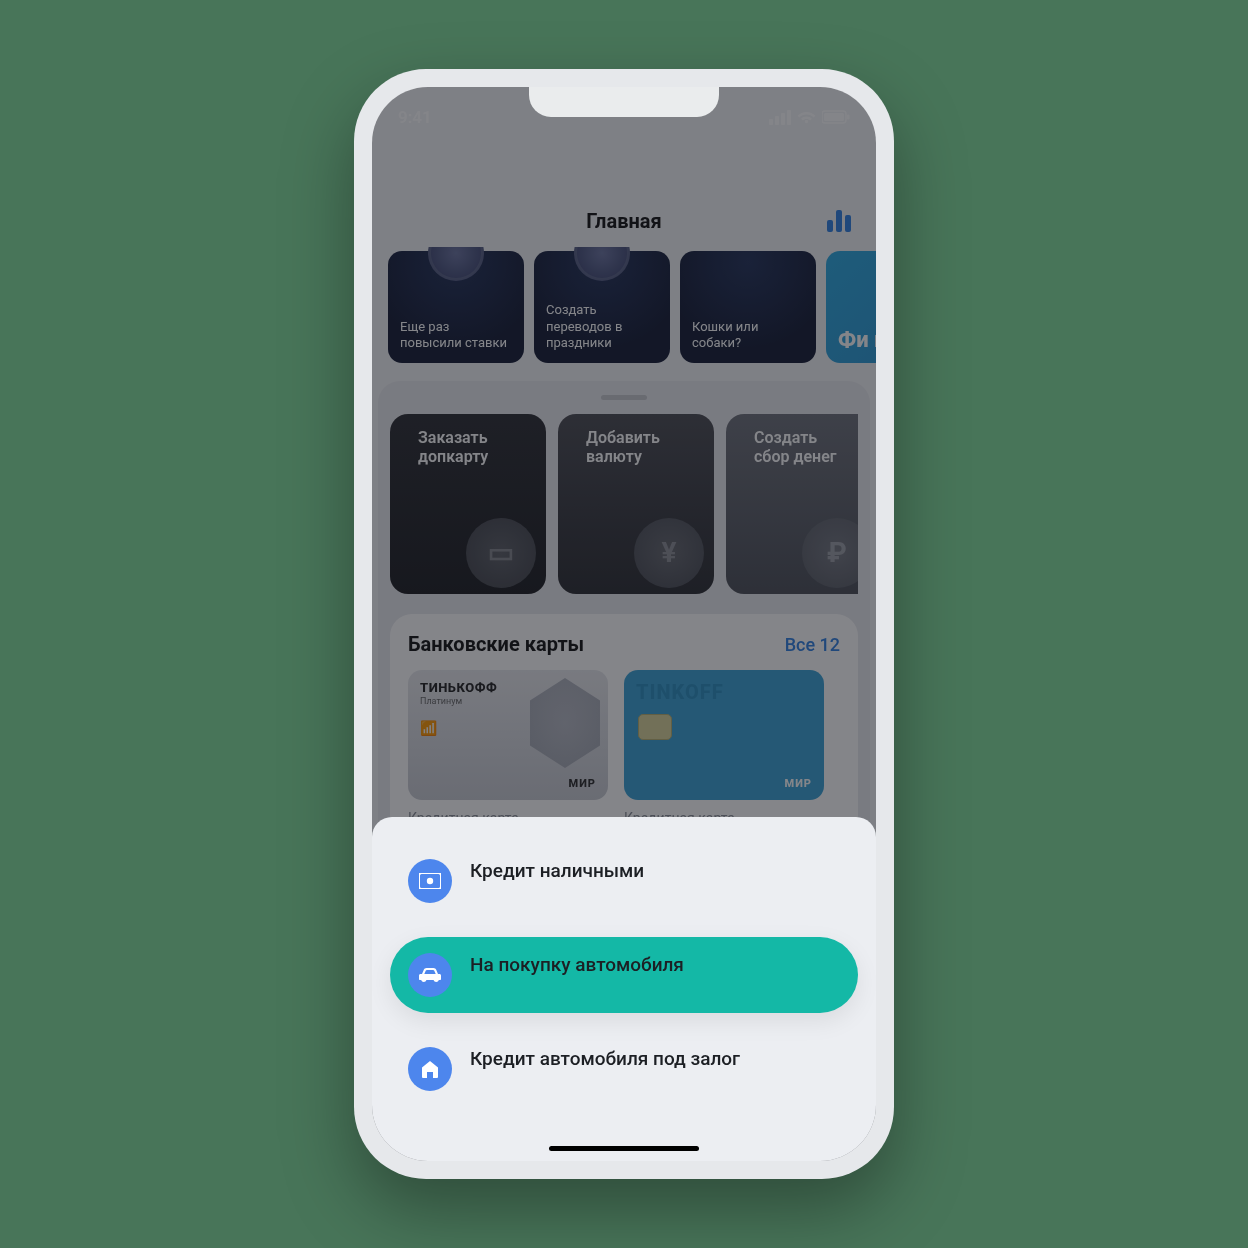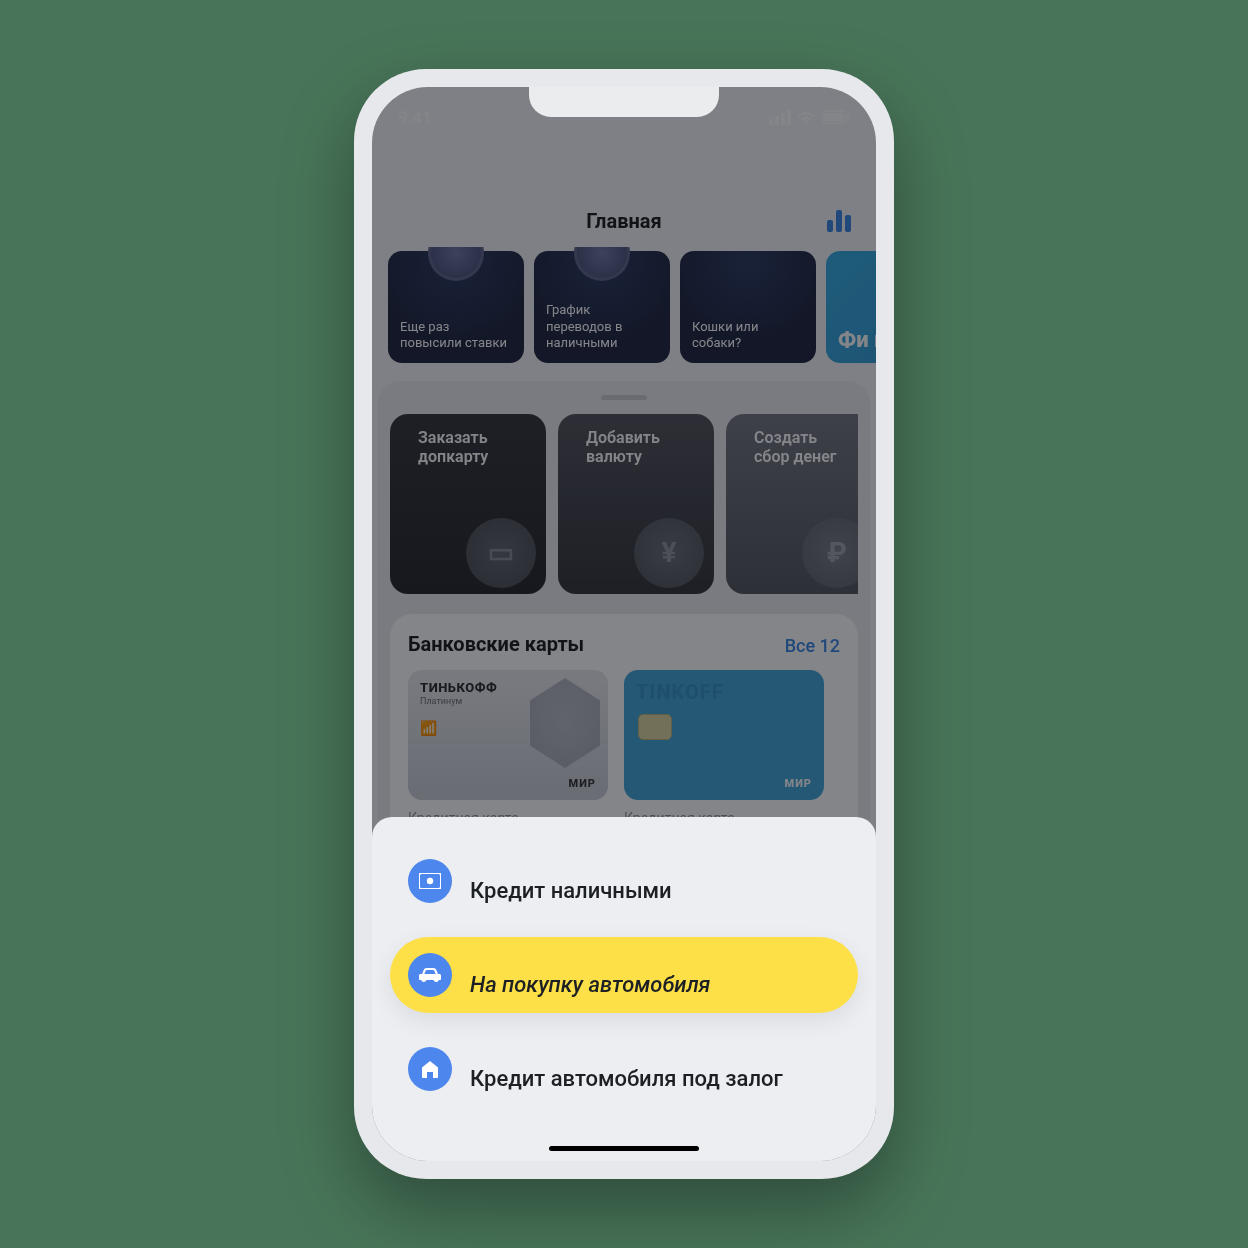--- a/index.html
+++ b/index.html
@@ -249,7 +249,7 @@
         </div>
         <div class="story">
           <div class="crest"></div>
-          <span>График переводов в наличными</span>
+          <span>Создать переводов в праздники</span>
         </div>
         <div class="story">
           <span>Кошки или собаки?</span>

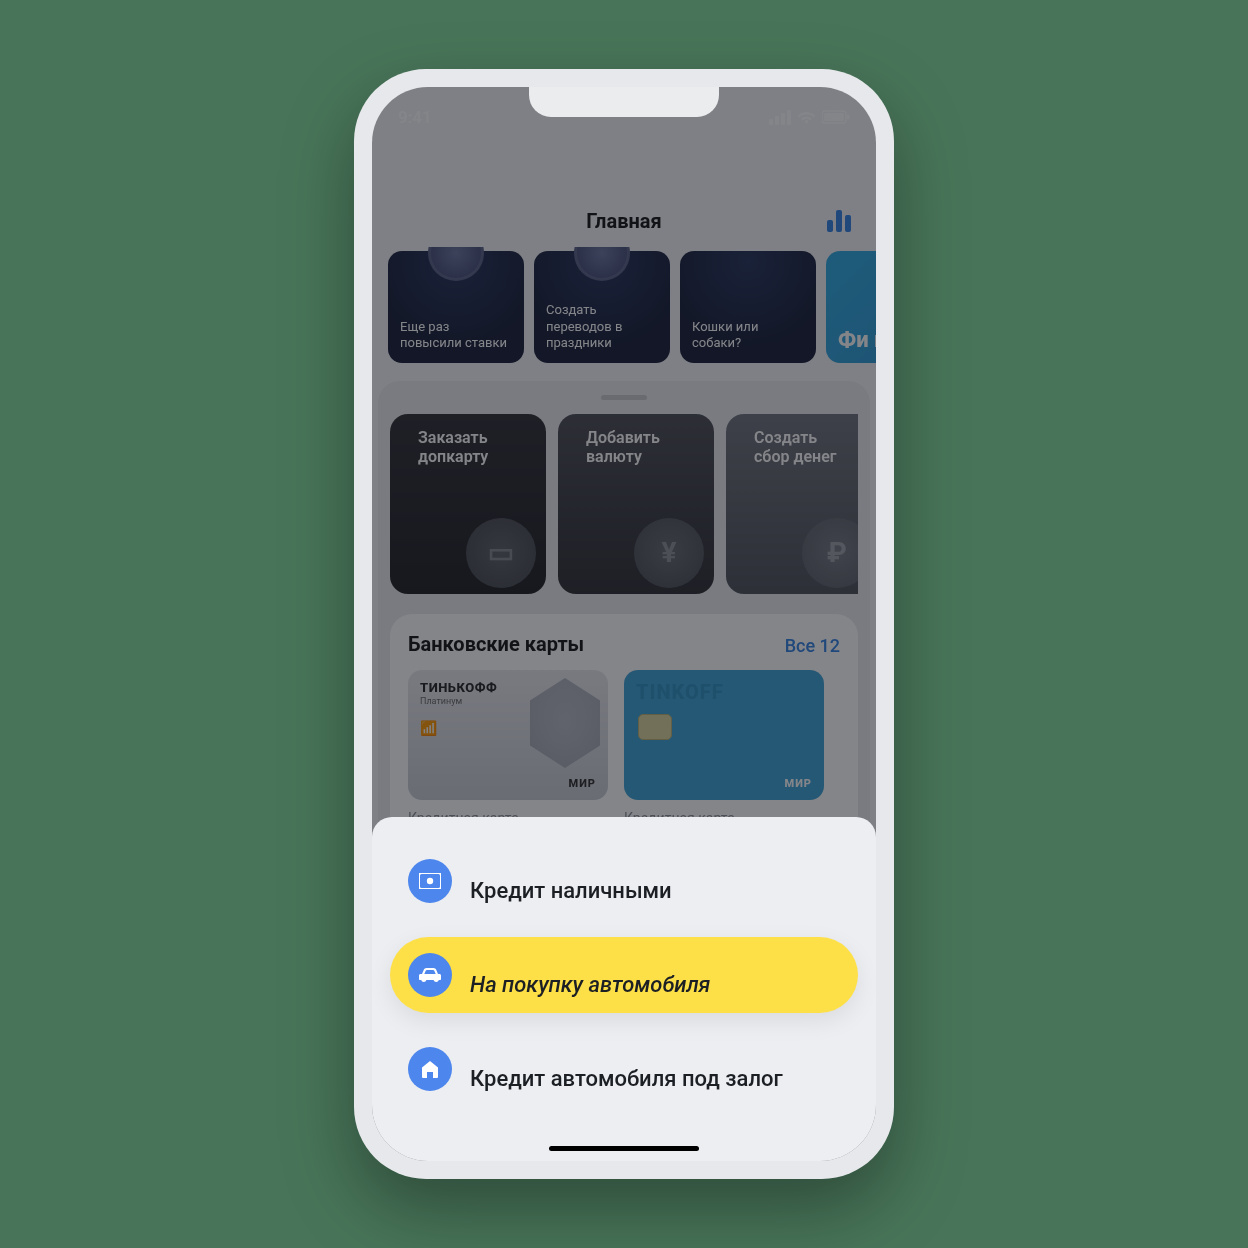--- a/index.html
+++ b/index.html
@@ -132,7 +132,7 @@
     background:#fff; border-radius:22px;
     margin-top:20px; padding:18px 18px 20px;
   }
-  .panel-head { display:flex; justify-content:space-between; align-items:flex-end; margin-bottom:14px;gap:34px;}
+  .panel-head { display:flex; justify-content:space-between; align-items:center; margin-bottom:14px;gap:34px;}
   .panel-title { font-size:20px; font-weight:700; color:#111; }
   .panel-link { color:#2f7fe1; font-size:18px; font-weight:500; }
   .card-row { display:flex; gap:16px; overflow:hidden; }

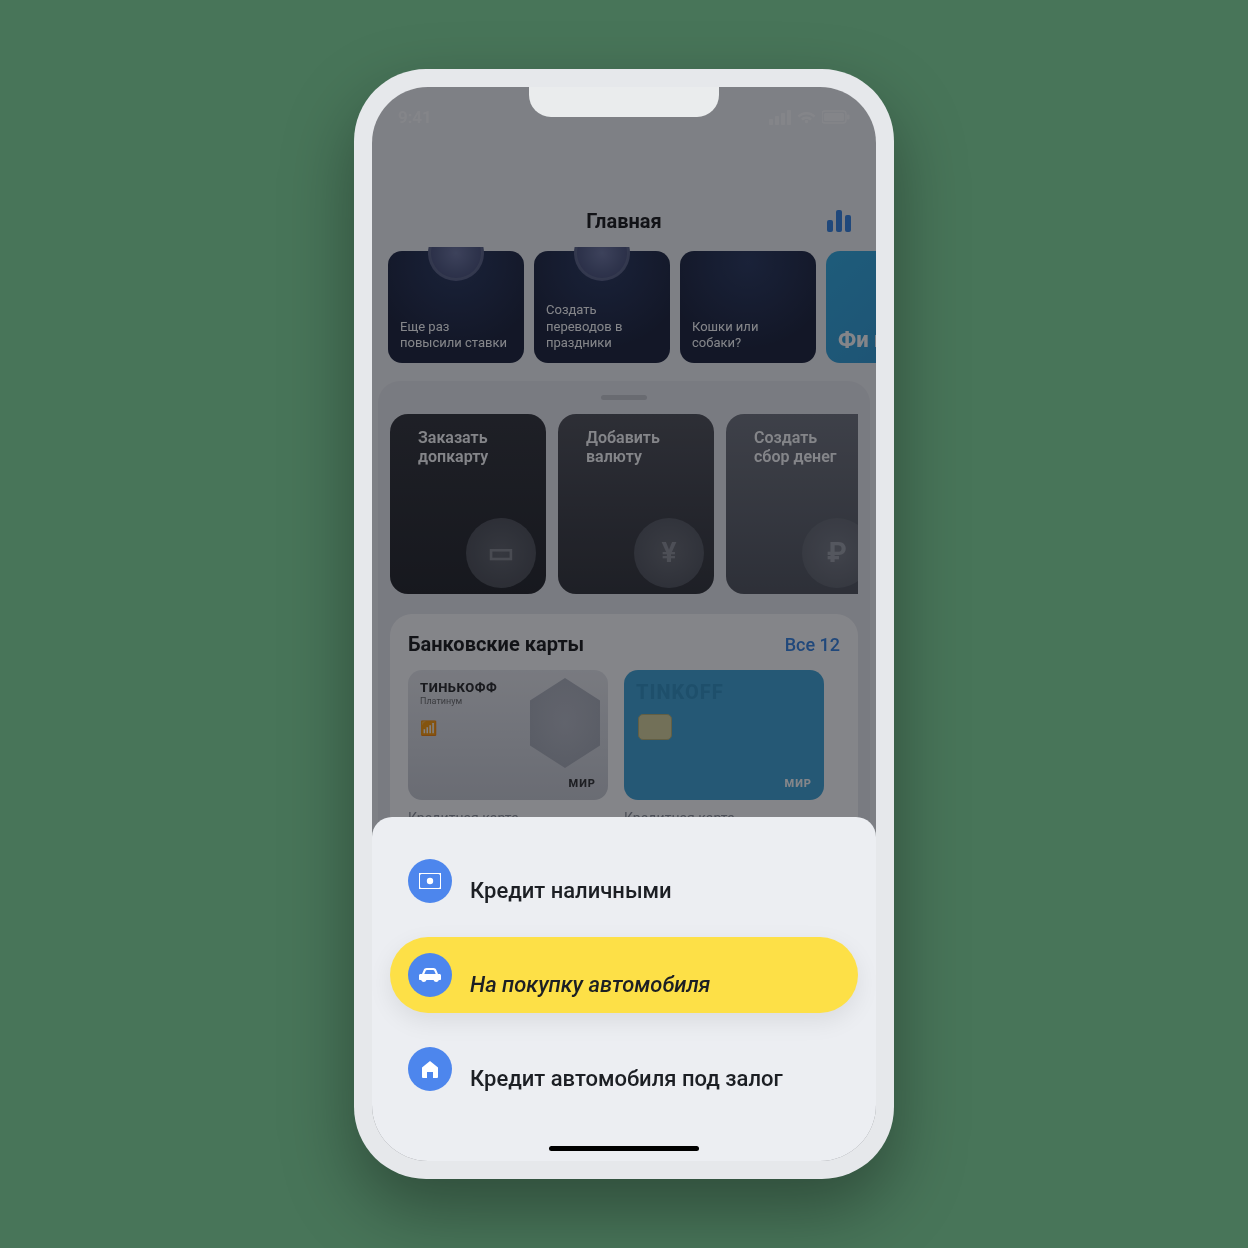--- a/index.html
+++ b/index.html
@@ -174,10 +174,10 @@
     z-index: 10;
   }
   .option {
-    display:flex; align-items:flex-end; gap:18px;
+    display:flex; align-items:flex-start; gap:18px;
     padding: 16px 18px;
     border-radius: 40px;
-    font-size: 22px; color:#1c1f24; font-weight:500;
+    font-size: 19px; color:#1c1f24; font-weight:500;
   }
   .option + .option { margin-top: 18px; }
   .option.highlight {

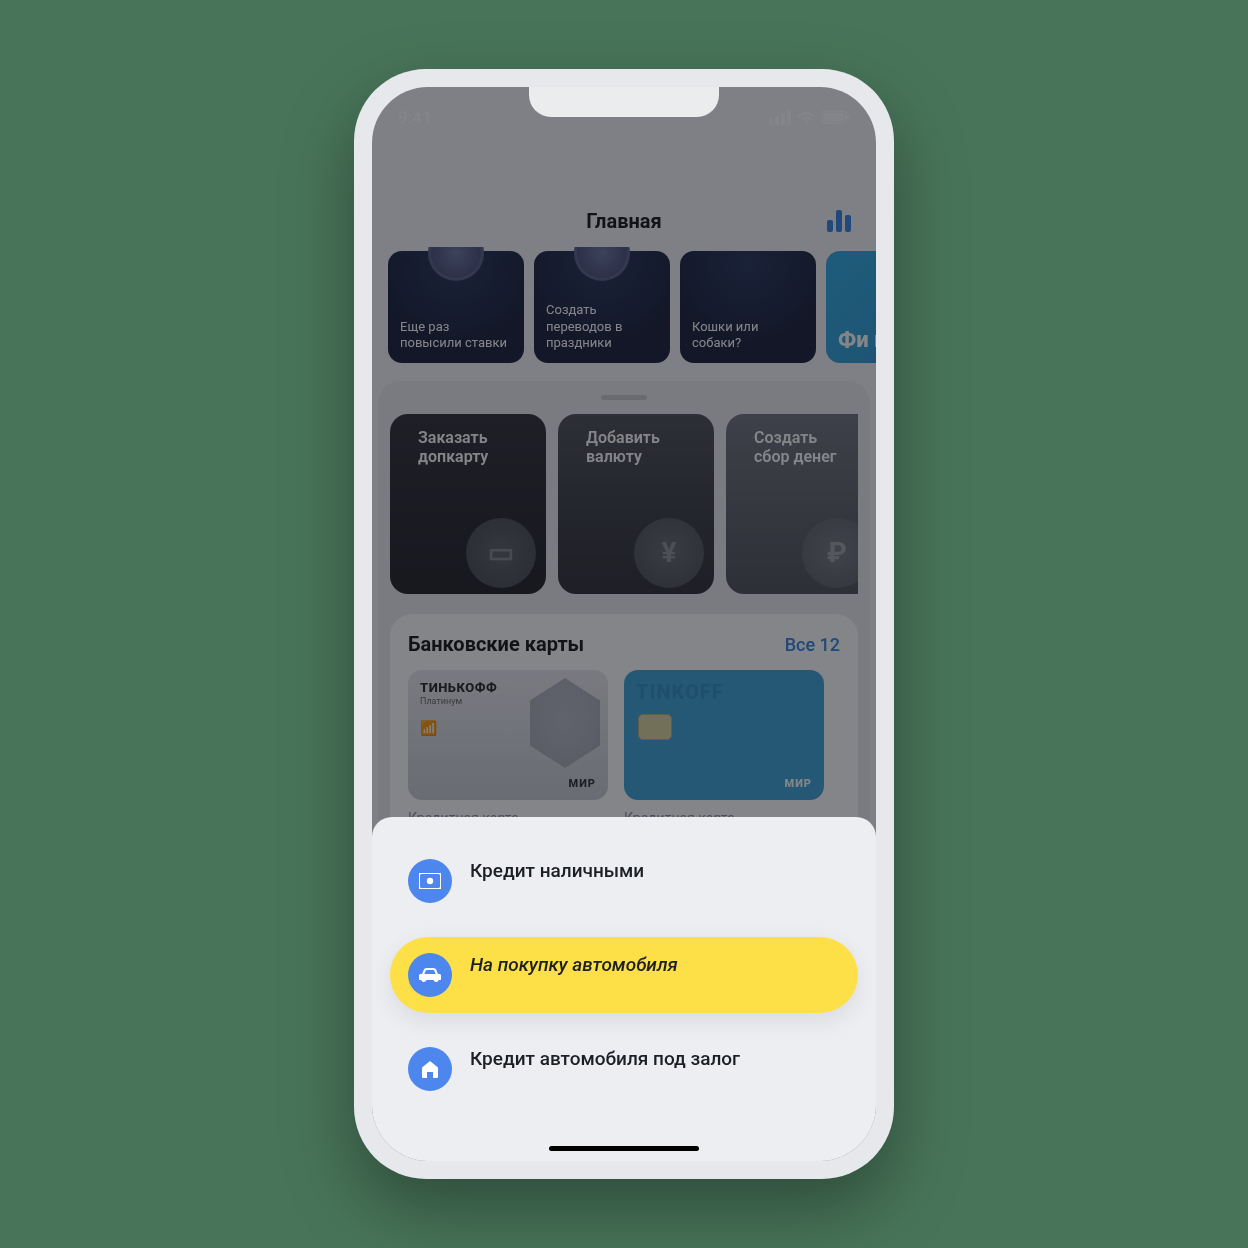--- a/index.html
+++ b/index.html
@@ -181,9 +181,8 @@
   }
   .option + .option { margin-top: 18px; }
   .option.highlight {
-    background:#fde047;
+    background:#14b8a6;
     box-shadow: 0 8px 24px rgba(0,0,0,.08);
-    font-style: italic;
   }
   .opt-icon {
     width:44px;height:44px;border-radius:50%;

